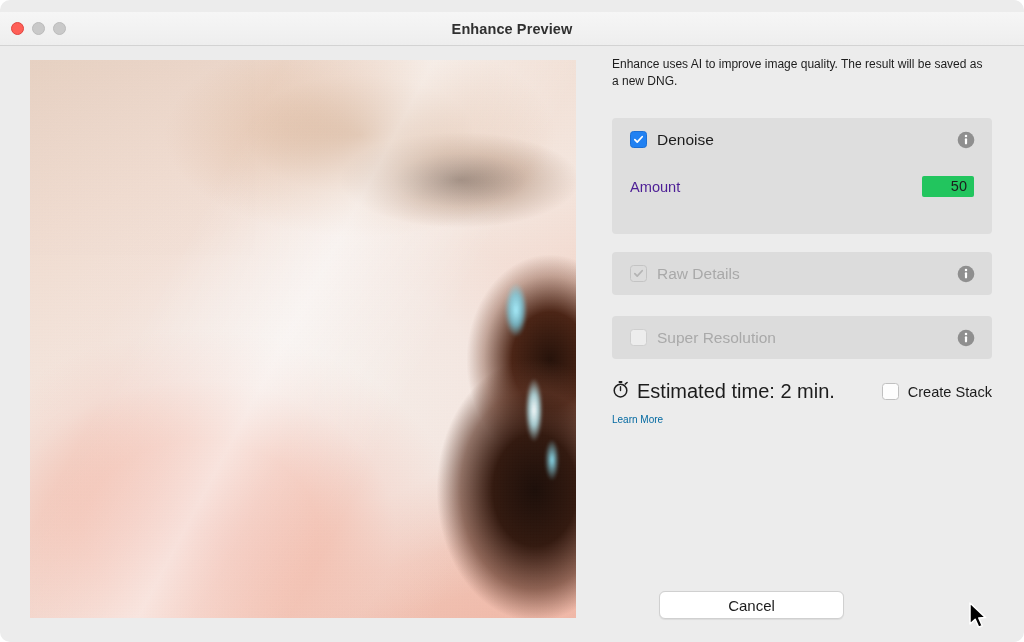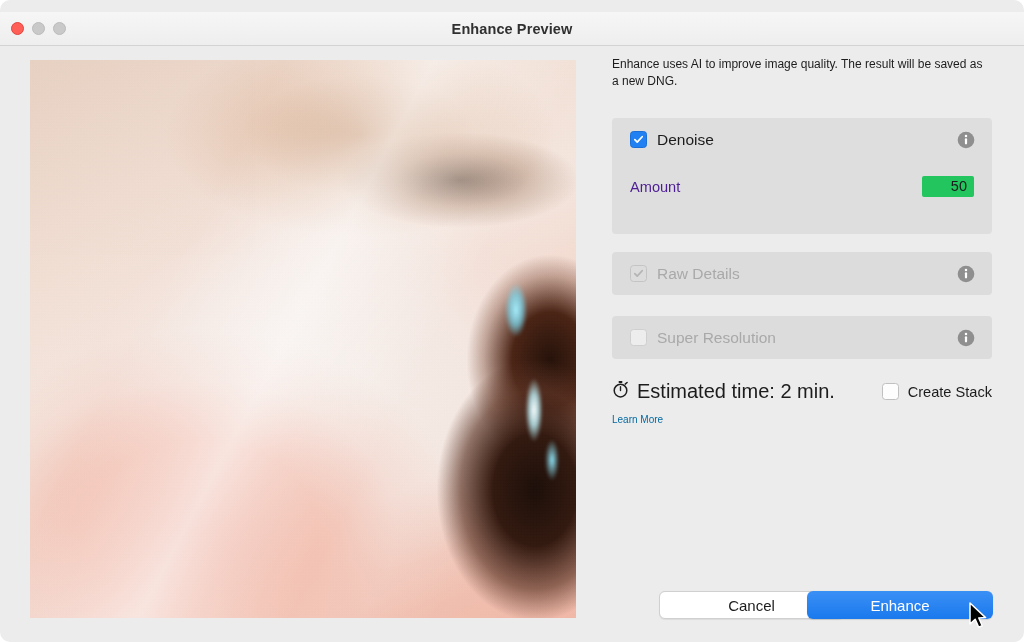--- a/index.html
+++ b/index.html
@@ -301,7 +301,6 @@
   <div id="learn-more">Learn More</div>
 
   <div id="cancel-button">Cancel</div>
-  <div id="enhance-button">Enhance</div>
 
   <div id="cursor">
     <svg width="22" height="30" viewBox="0 0 22 30">

